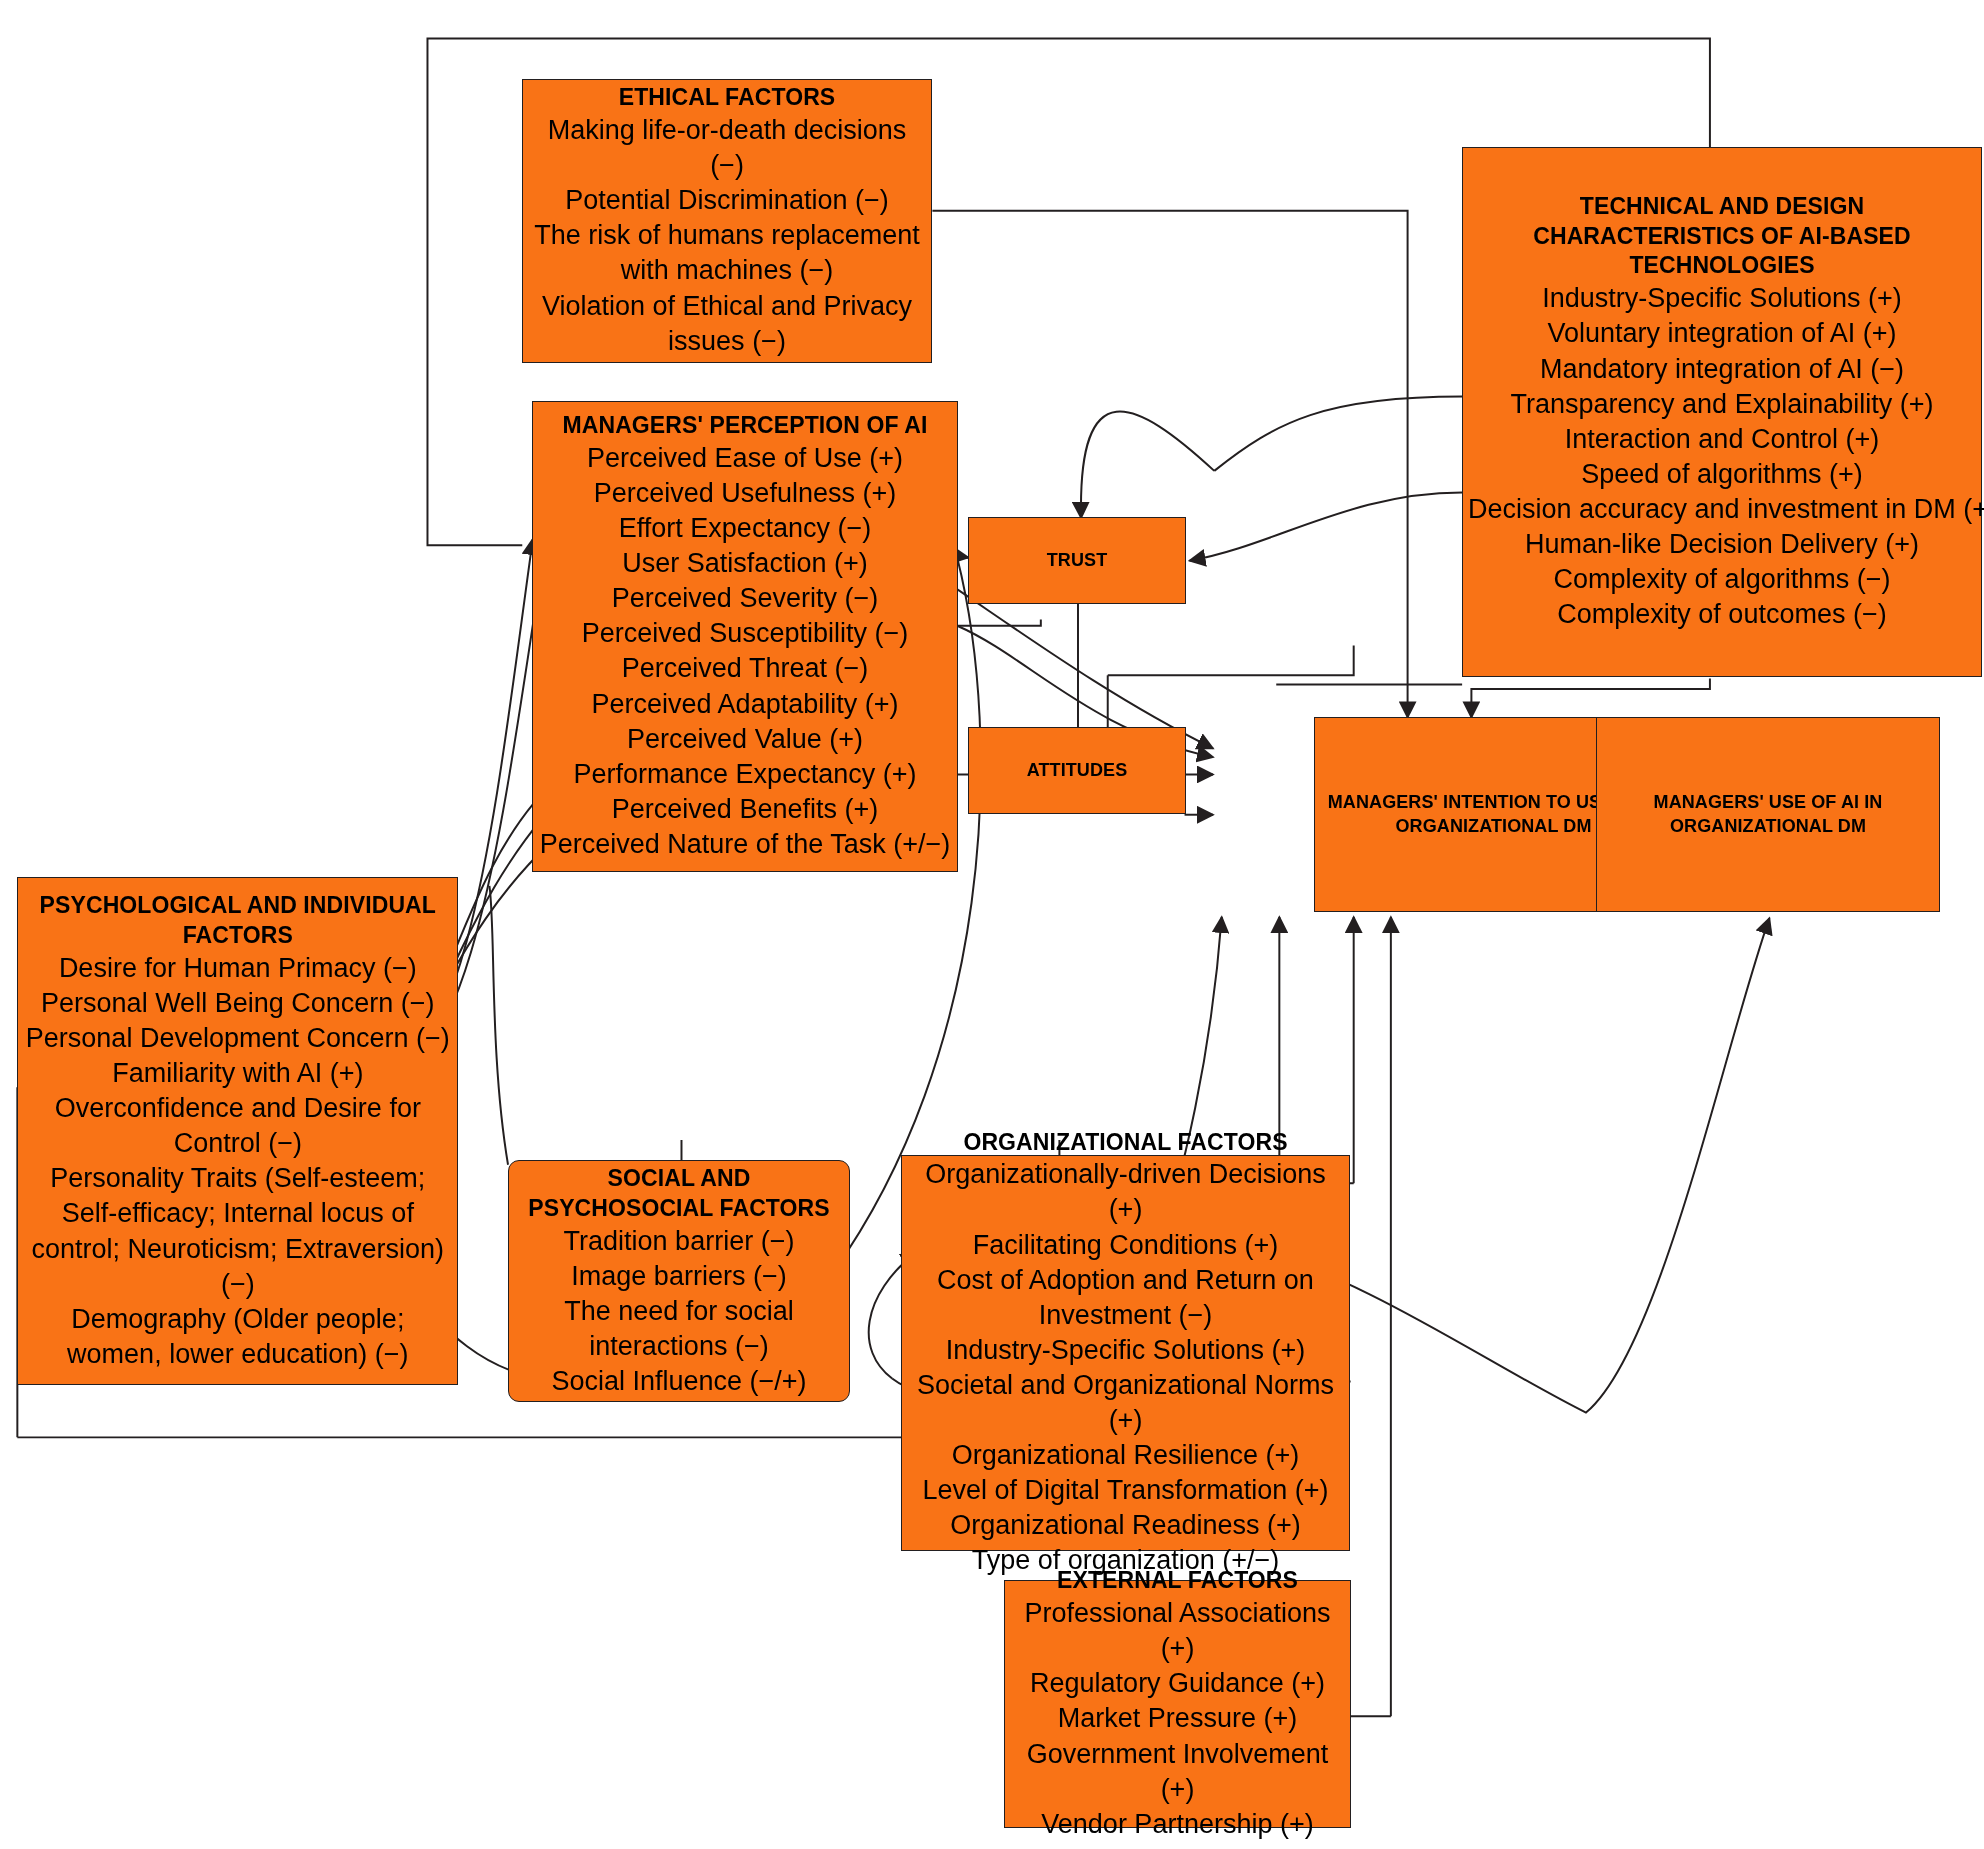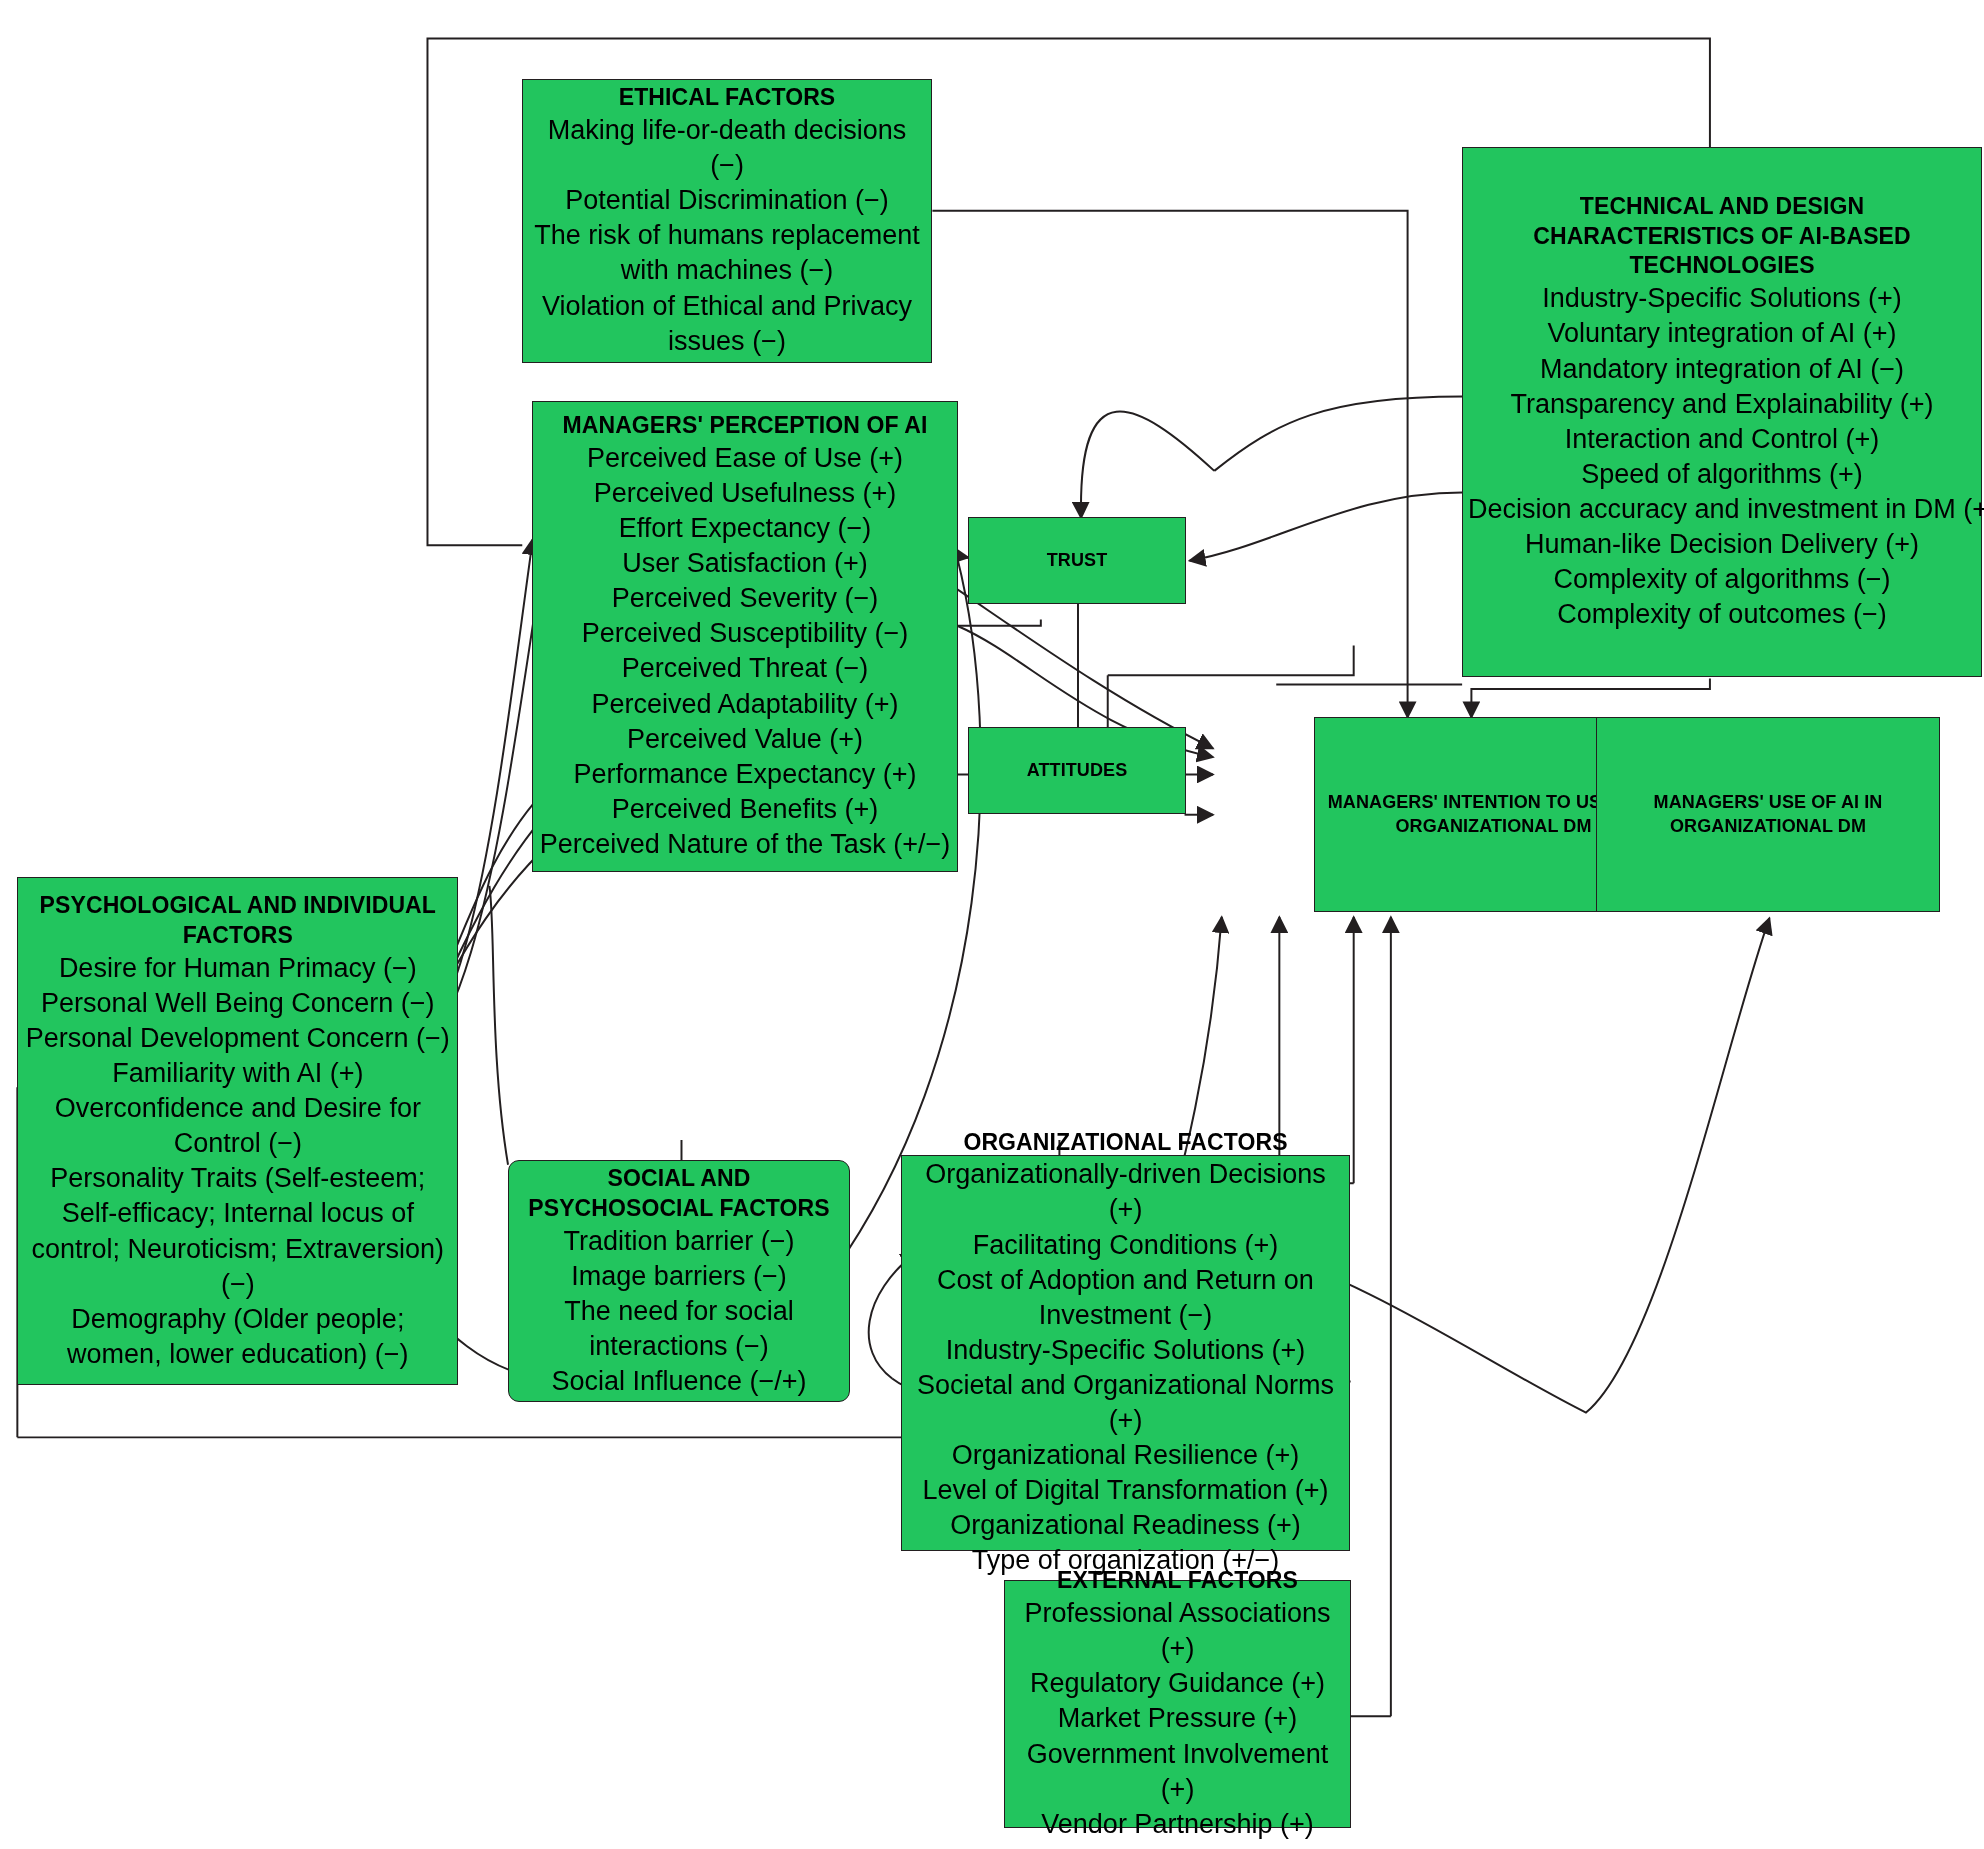--- a/index.html
+++ b/index.html
@@ -28,7 +28,7 @@
     position: absolute;
     box-sizing: border-box;
     border: 1.9px solid #231f20;
-    background: #22c55e;
+    background: #f97316;
     display: flex;
     flex-direction: column;
     align-items: center;

